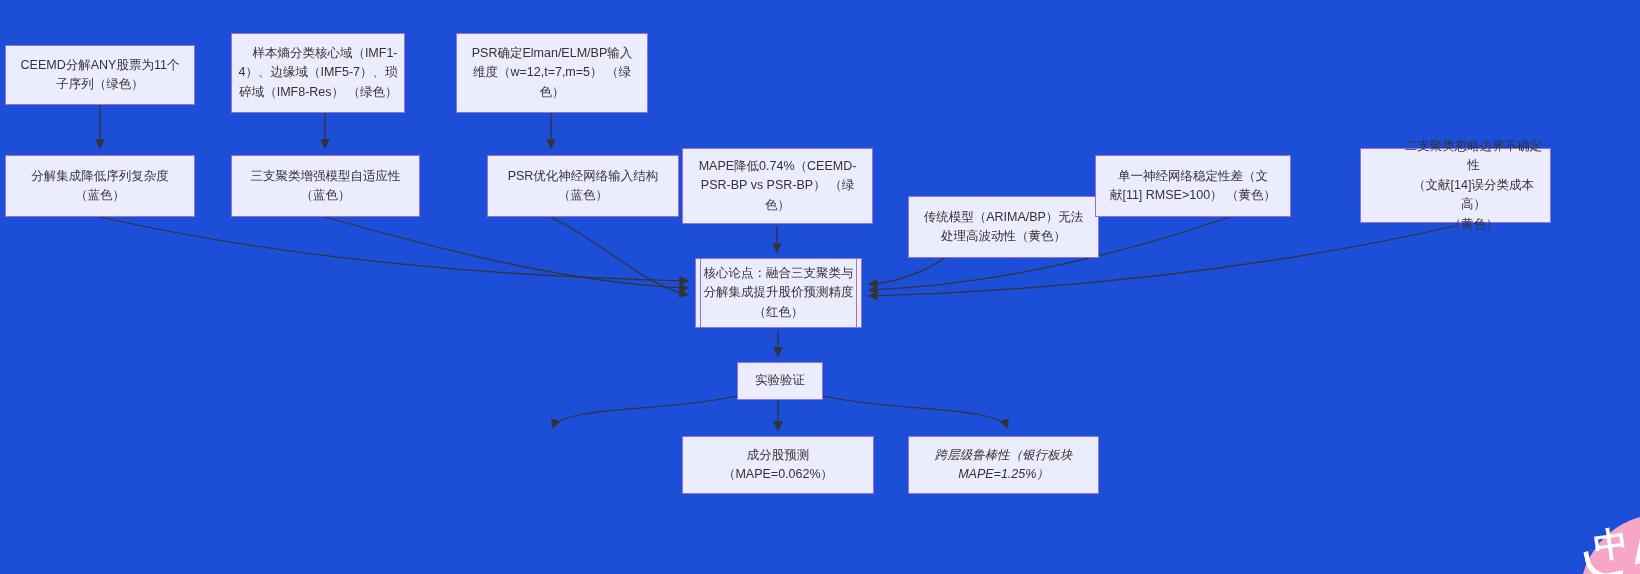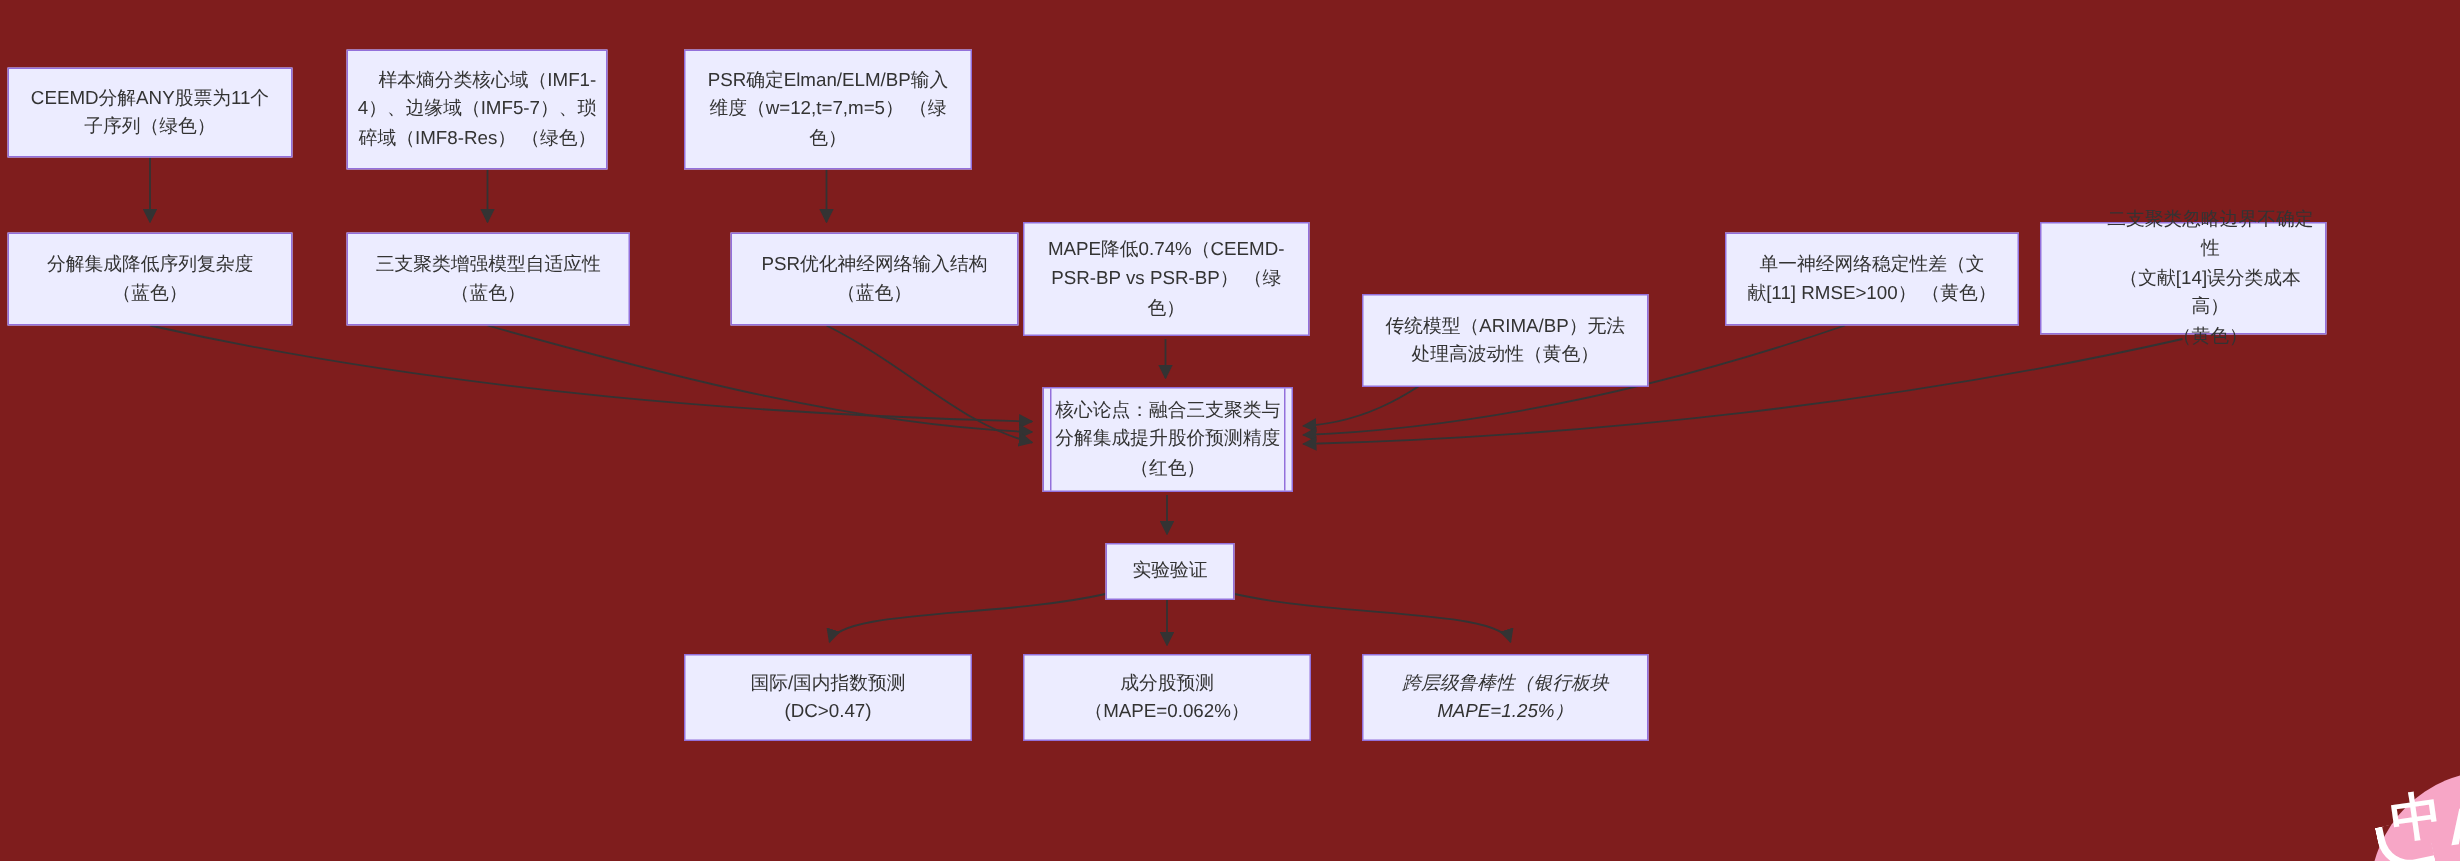--- a/index.html
+++ b/index.html
@@ -4,7 +4,7 @@
 <style>
   html,body{margin:0;padding:0;background:#ffffff;}
   #canvas{
-    position:relative;width:1640px;height:574px;background:#7f1d1d;
+    position:relative;width:1640px;height:574px;background:#1d4ed8;
     font-family:"Liberation Sans","DejaVu Sans",sans-serif;overflow:hidden;
   }
   #edges{position:absolute;left:0;top:0;width:1640px;height:574px;}

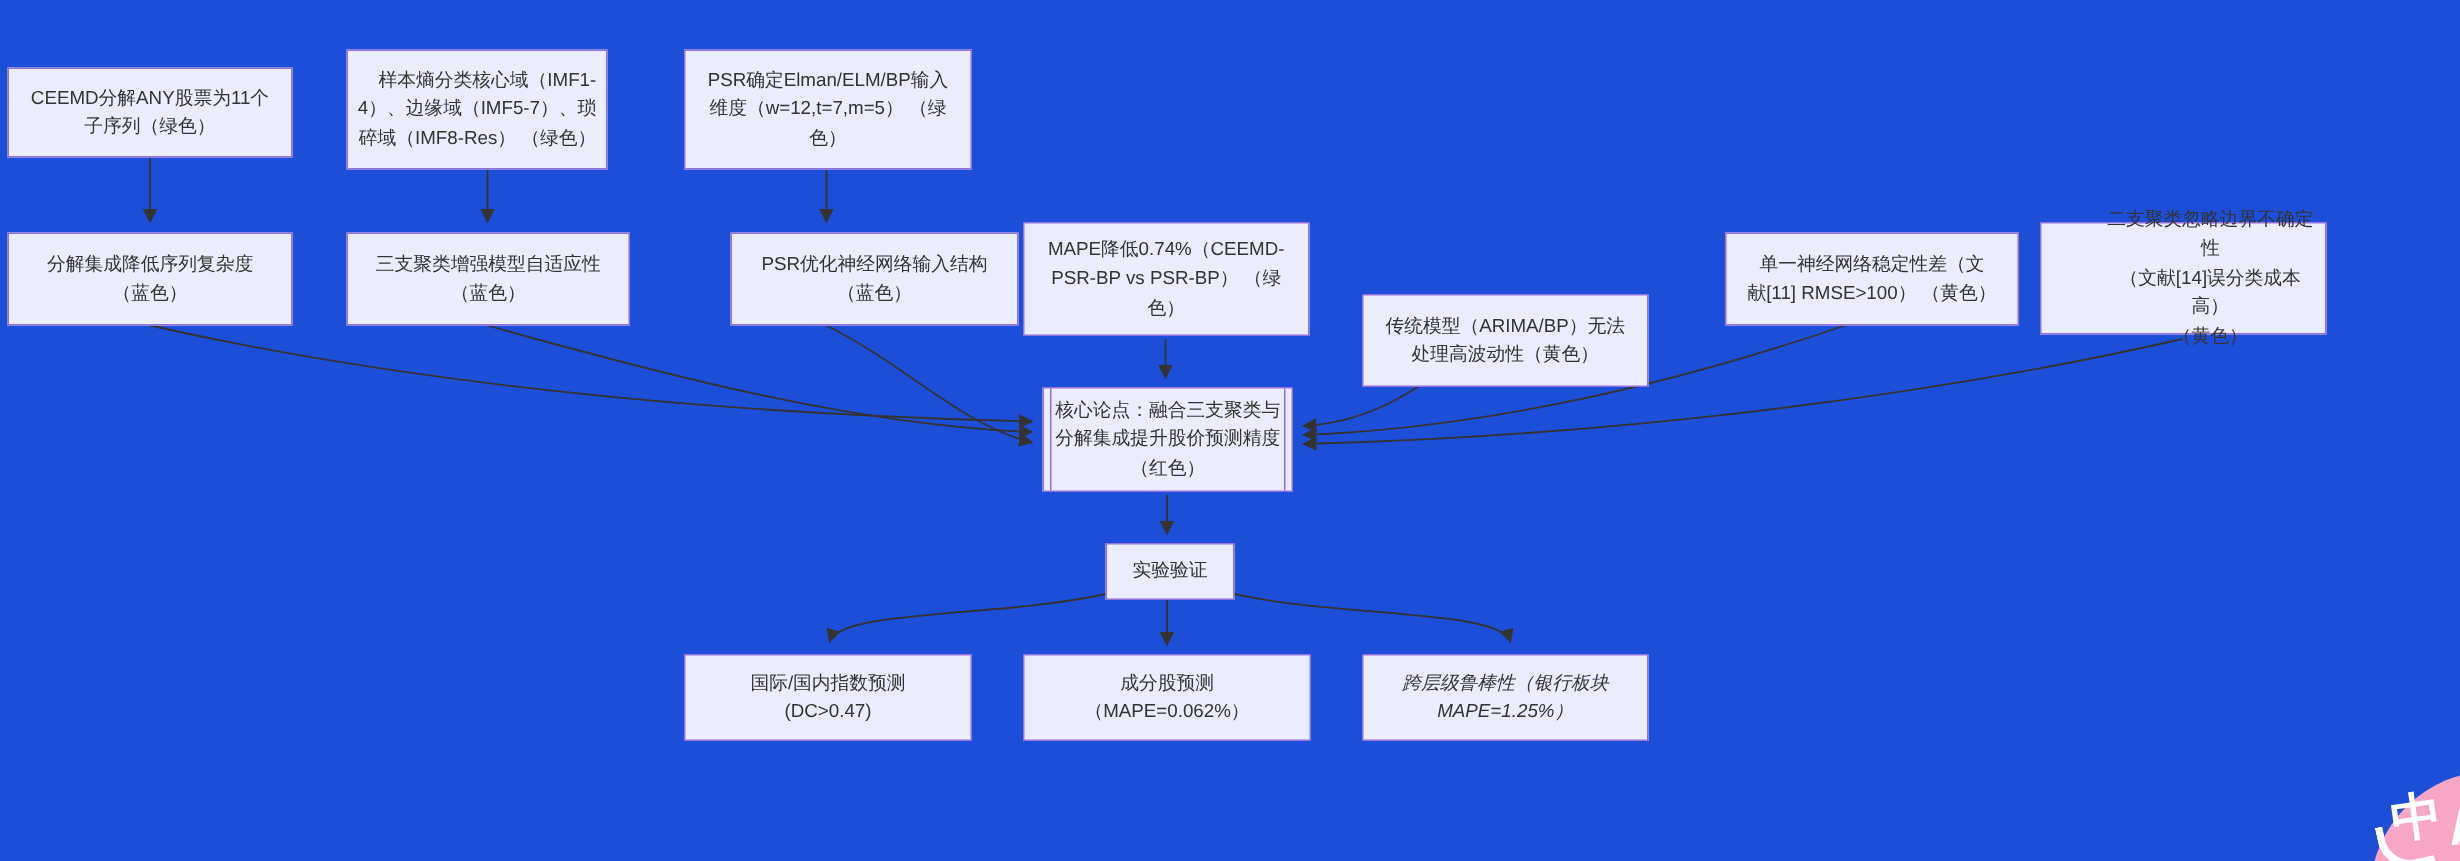--- a/index.html
+++ b/index.html
@@ -31,7 +31,7 @@
   #n-psr-benefit    {left:456px; top:155px; width:192px; height:62px;margin-left:31px;}
   #n-mape           {left:682px; top:148px; width:191px; height:76px;}
   #n-traditional    {left:908px; top:155px; width:191px; height:62px;margin-top:41px;}
-  #n-single-nn      {left:1150px;top:155px; width:196px; height:62px;}
+  #n-single-nn      {left:1095px;top:155px; width:196px; height:62px;}
   #n-twoway         {left:1360px;top:148px; width:191px; height:75px;padding-left:42px;}
   
   #n-core           {left:695px; top:258px; width:167px; height:70px;}

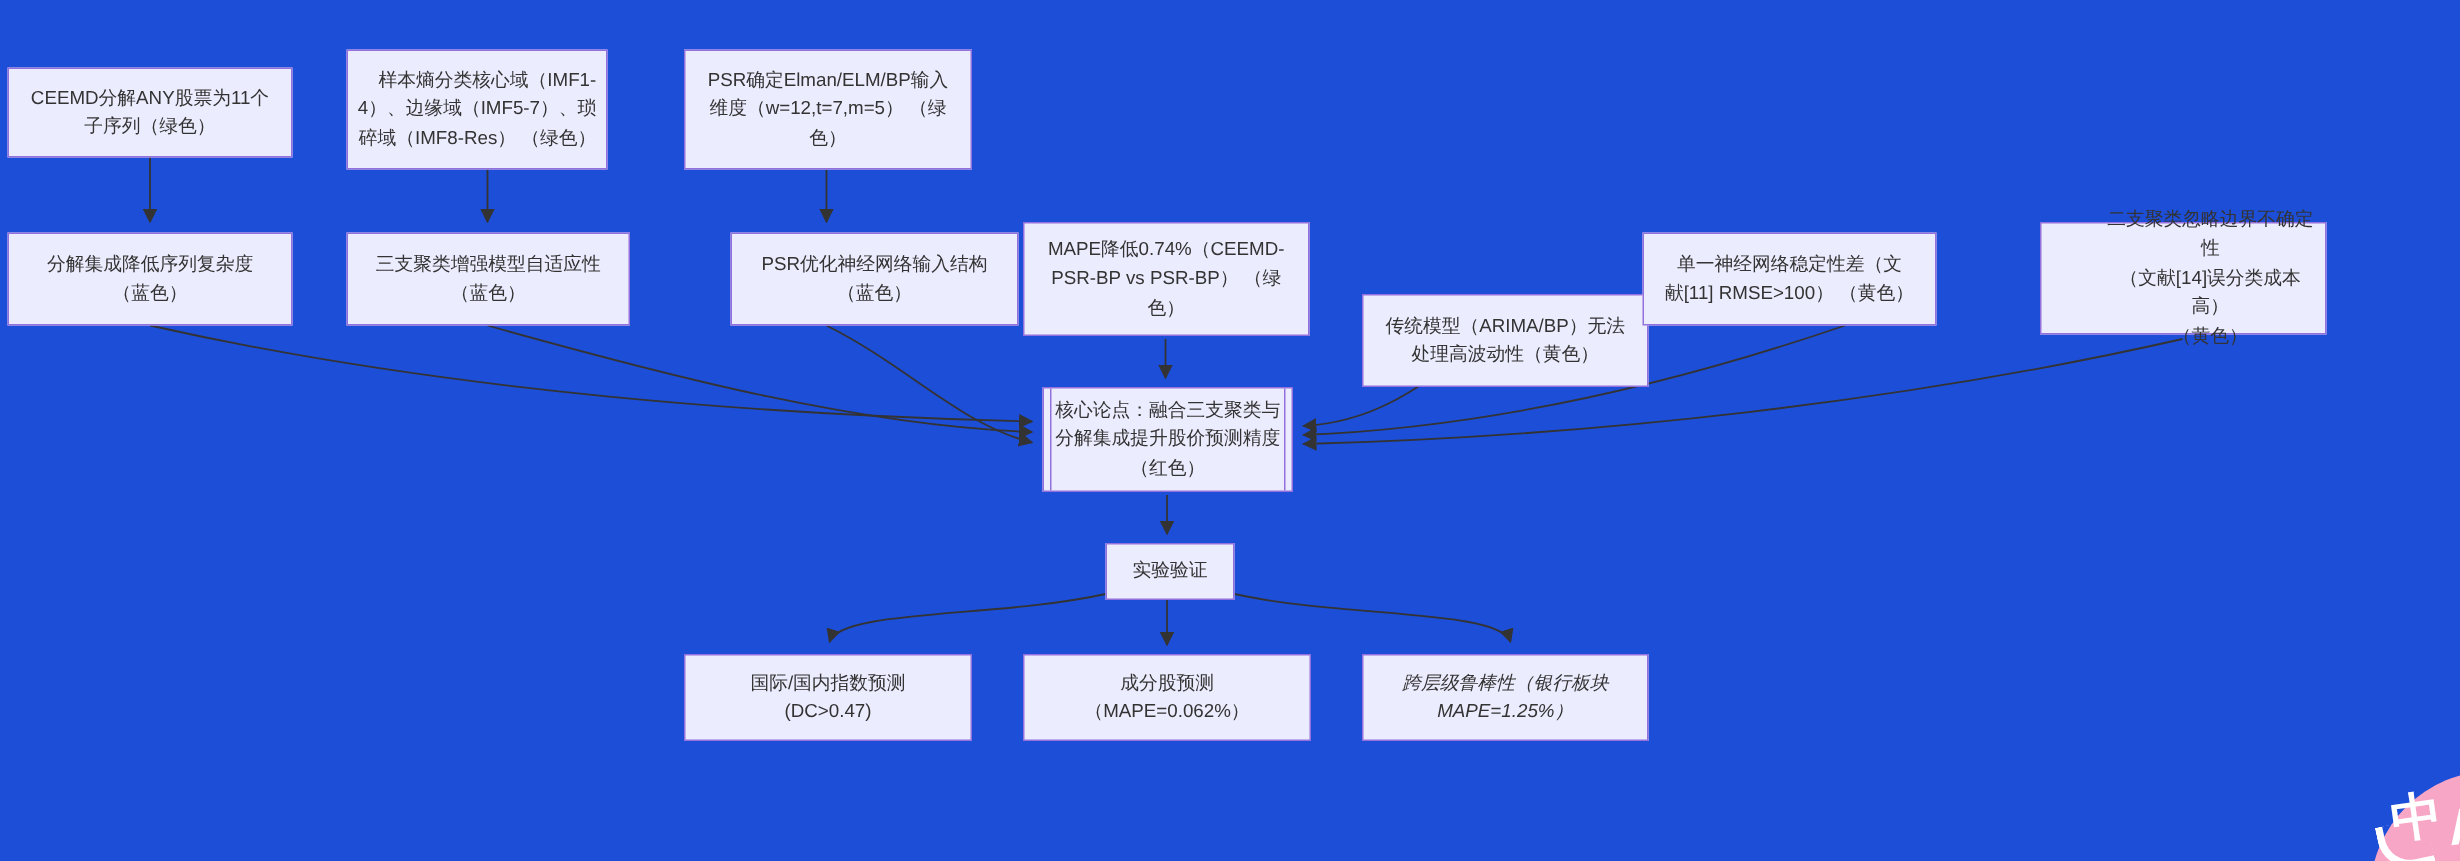--- a/index.html
+++ b/index.html
@@ -119,8 +119,6 @@
 （红色）</div>
   <div class="node" id="n-experiment">实验验证</div>
 
-  <div class="node" id="n-res-index">国际/国内指数预测
-(DC&gt;0.47)</div>
   <div class="node" id="n-res-component">成分股预测
 （MAPE=0.062%）</div>
   <div class="node" id="n-res-robust">跨层级鲁棒性（银行板块

